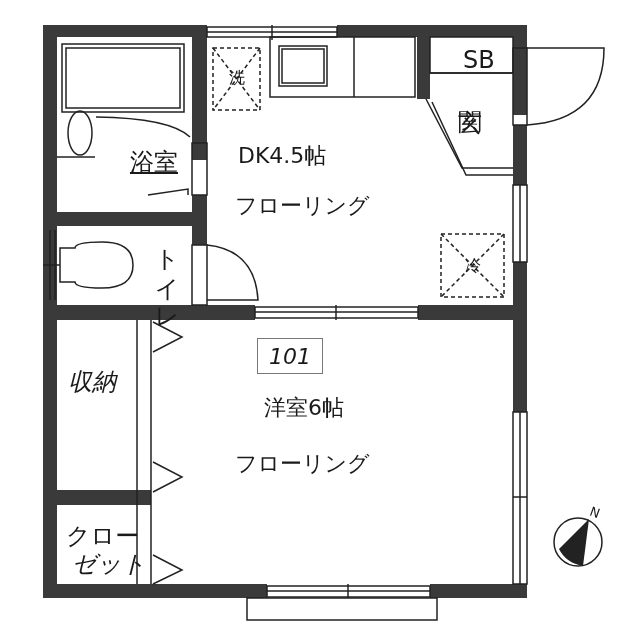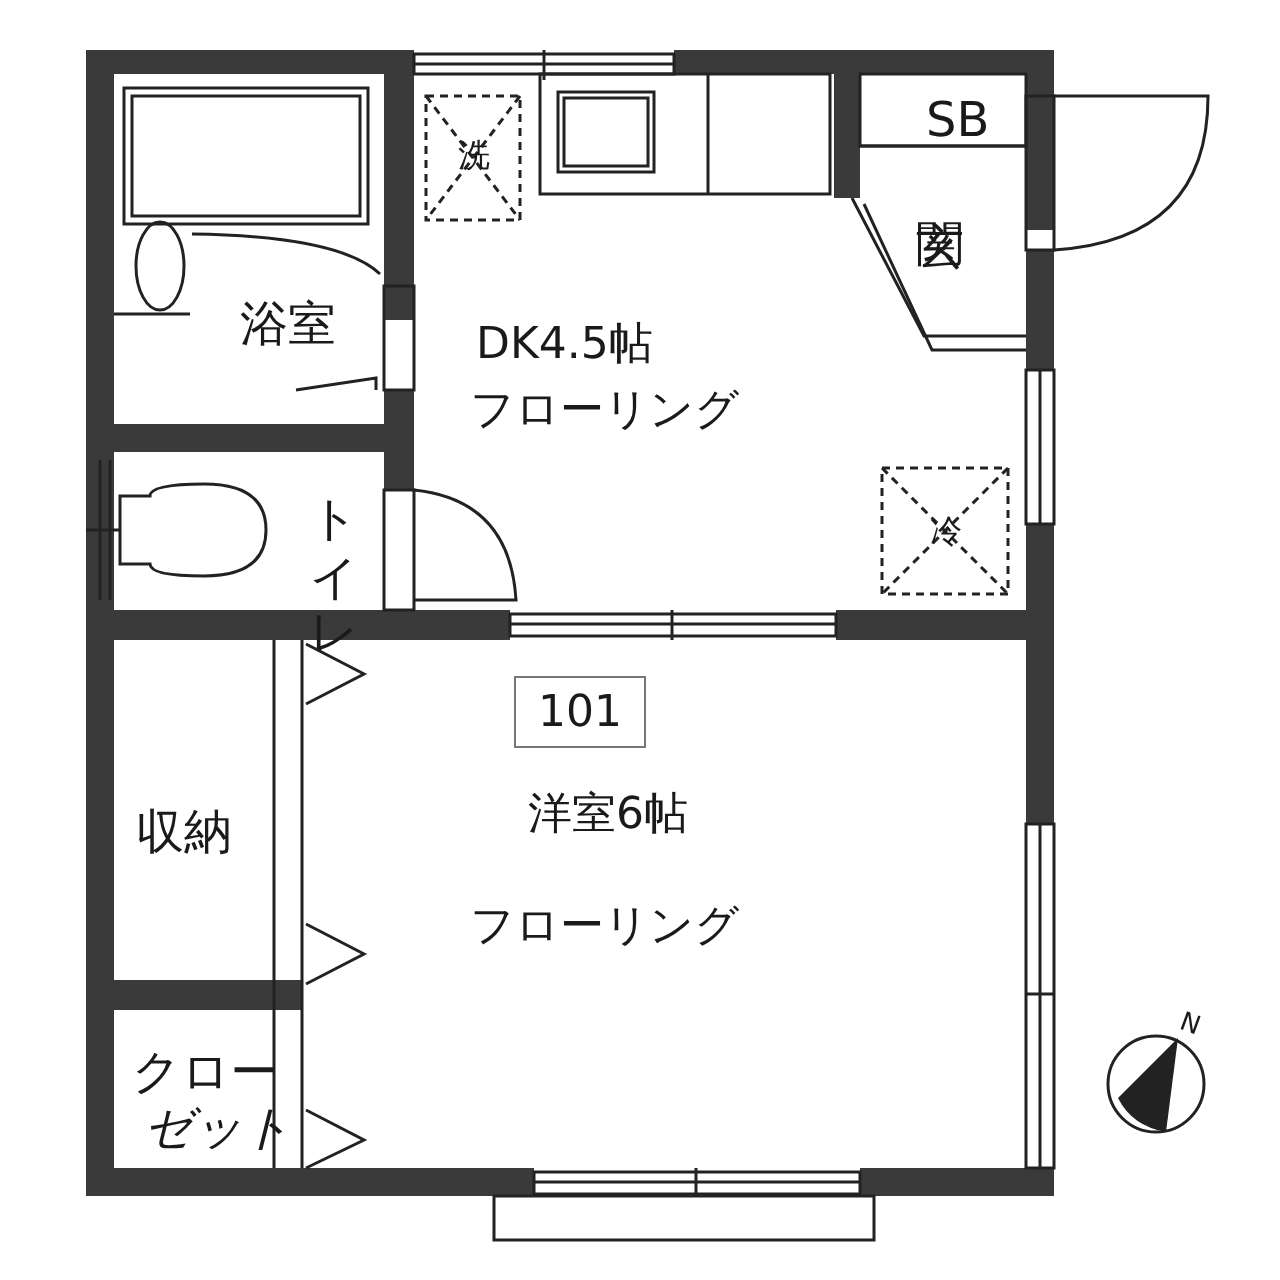--- a/index.html
+++ b/index.html
@@ -116,7 +116,7 @@
   </g>
 </svg>
 
-<div class="lbl small" style="left:120px;top:150px;">浴室</div>
+<div class="lbl small" style="left:130px;top:150px;text-decoration:underline;">浴室</div>
 <div class="lbl small vert" style="left:155px;top:232px;">トイレ</div>
 <div class="lbl room-name" style="left:238px;top:162px;">DK4.5帖</div>
 <div class="lbl room-name" style="left:235px;top:195px;">フローリング</div>

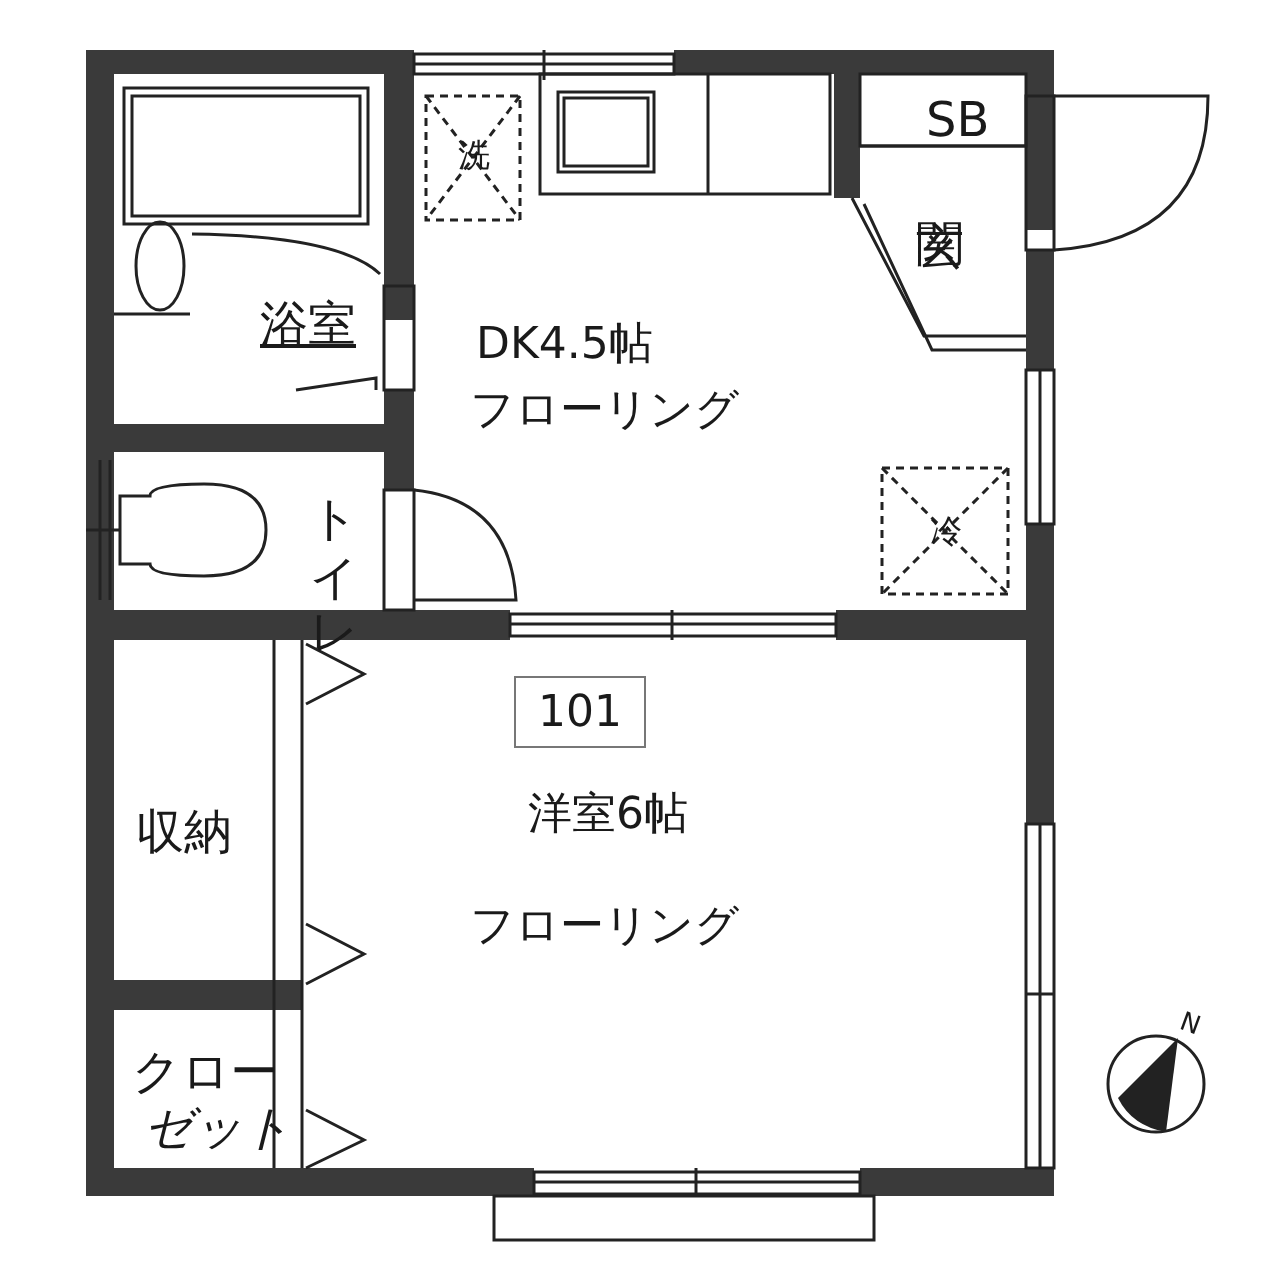--- a/index.html
+++ b/index.html
@@ -118,7 +118,7 @@
 
 <div class="lbl small" style="left:130px;top:150px;text-decoration:underline;">浴室</div>
 <div class="lbl small vert" style="left:155px;top:232px;">トイレ</div>
-<div class="lbl room-name" style="left:238px;top:162px;">DK4.5帖</div>
+<div class="lbl room-name" style="left:238px;top:145px;">DK4.5帖</div>
 <div class="lbl room-name" style="left:235px;top:195px;">フローリング</div>
 <div class="lbl small" style="left:463px;top:48px;">SB</div>
 <div class="lbl small vert" style="left:458px;top:90px;">玄関</div>

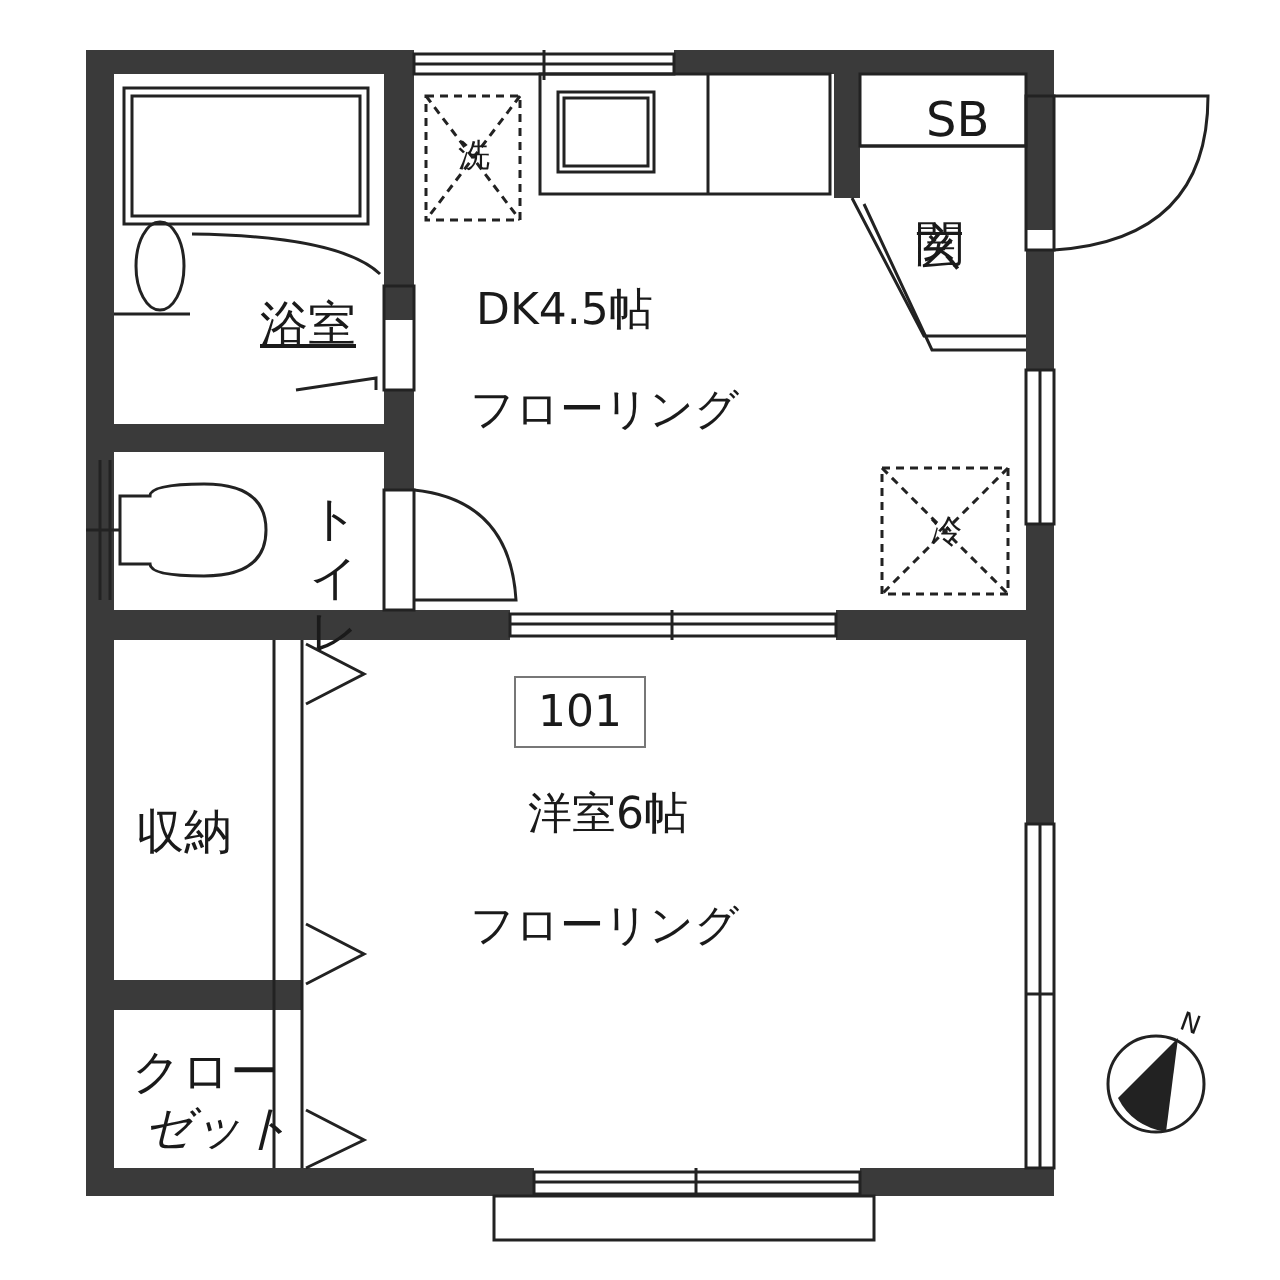--- a/index.html
+++ b/index.html
@@ -124,7 +124,7 @@
 <div class="lbl small vert" style="left:458px;top:90px;">玄関</div>
 <div class="lbl fixture-char" style="left:229px;top:70px;">洗</div>
 <div class="lbl fixture-char" style="left:465px;top:258px;">冷</div>
-<div class="unit-box" style="left:257px;top:338px;width:64px;height:34px;">101</div>
+<div class="unit-box" style="left:257px;top:338px;width:64px;height:34px;font-style:italic;">101</div>
 <div class="lbl small" style="left:68px;top:404px;">収納</div>
 <div class="lbl room-name" style="left:264px;top:397px;">洋室6帖</div>
 <div class="lbl room-name" style="left:235px;top:453px;">フローリング</div>

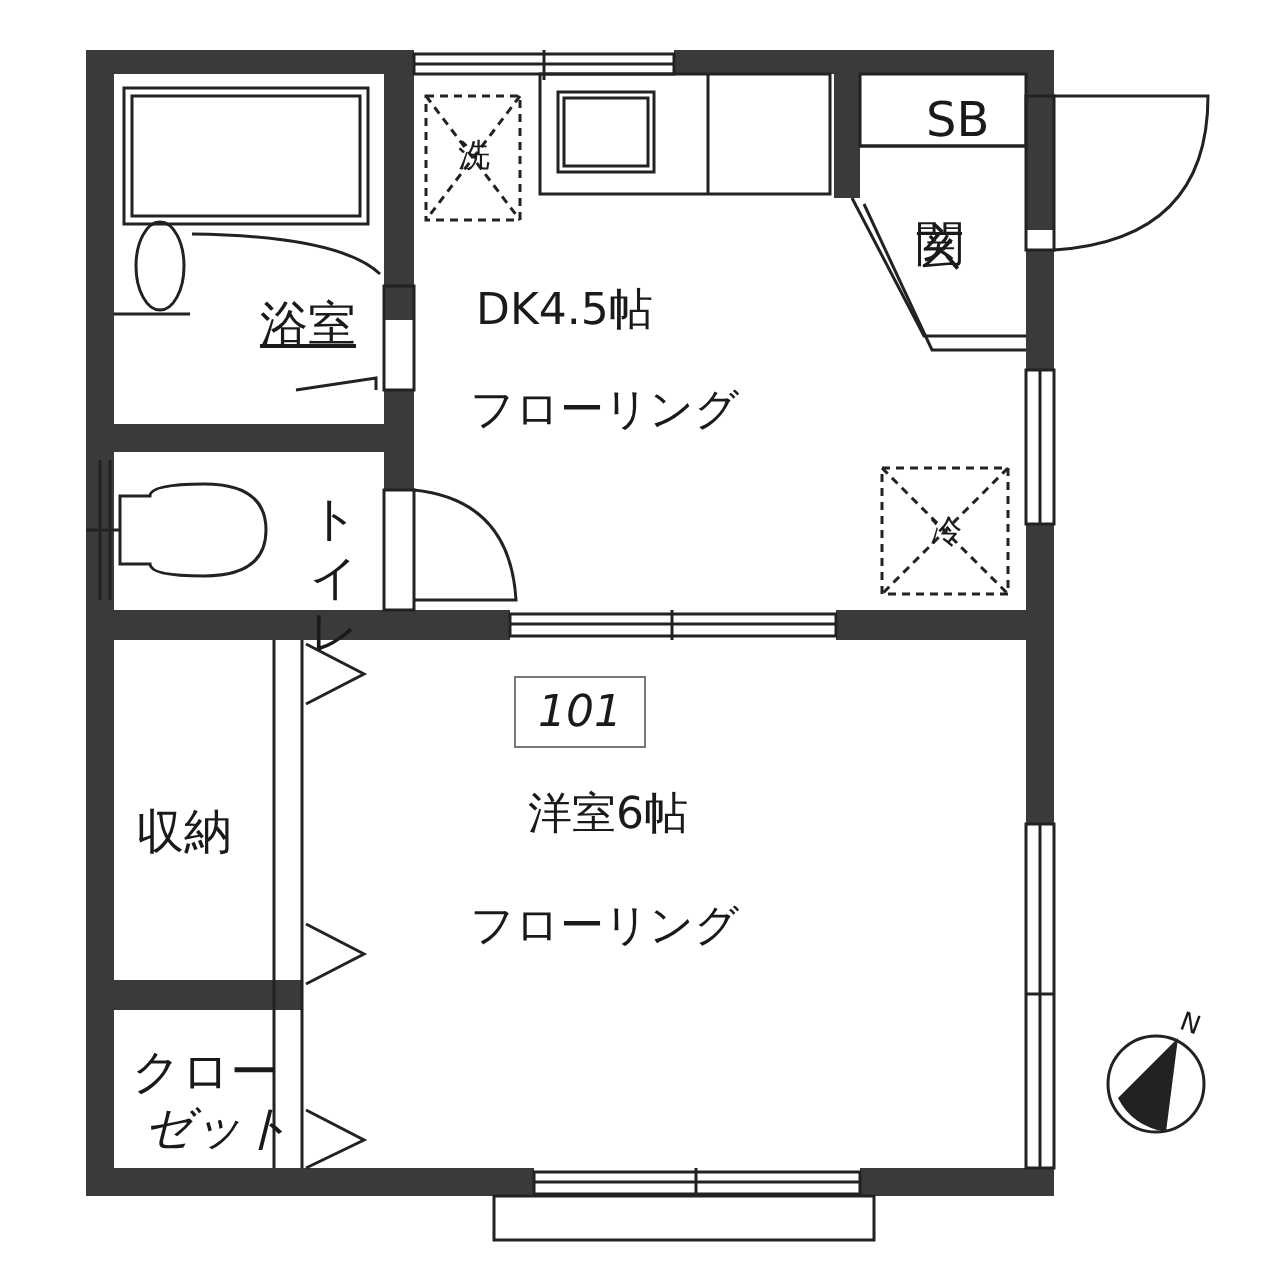--- a/index.html
+++ b/index.html
@@ -125,7 +125,7 @@
 <div class="lbl fixture-char" style="left:229px;top:70px;">洗</div>
 <div class="lbl fixture-char" style="left:465px;top:258px;">冷</div>
 <div class="unit-box" style="left:257px;top:338px;width:64px;height:34px;font-style:italic;">101</div>
-<div class="lbl small" style="left:68px;top:404px;">収納</div>
+<div class="lbl small" style="left:68px;top:370px;font-style:italic;">収納</div>
 <div class="lbl room-name" style="left:264px;top:397px;">洋室6帖</div>
 <div class="lbl room-name" style="left:235px;top:453px;">フローリング</div>
 <div class="lbl small" style="left:66px;top:524px;">クロー</div>

